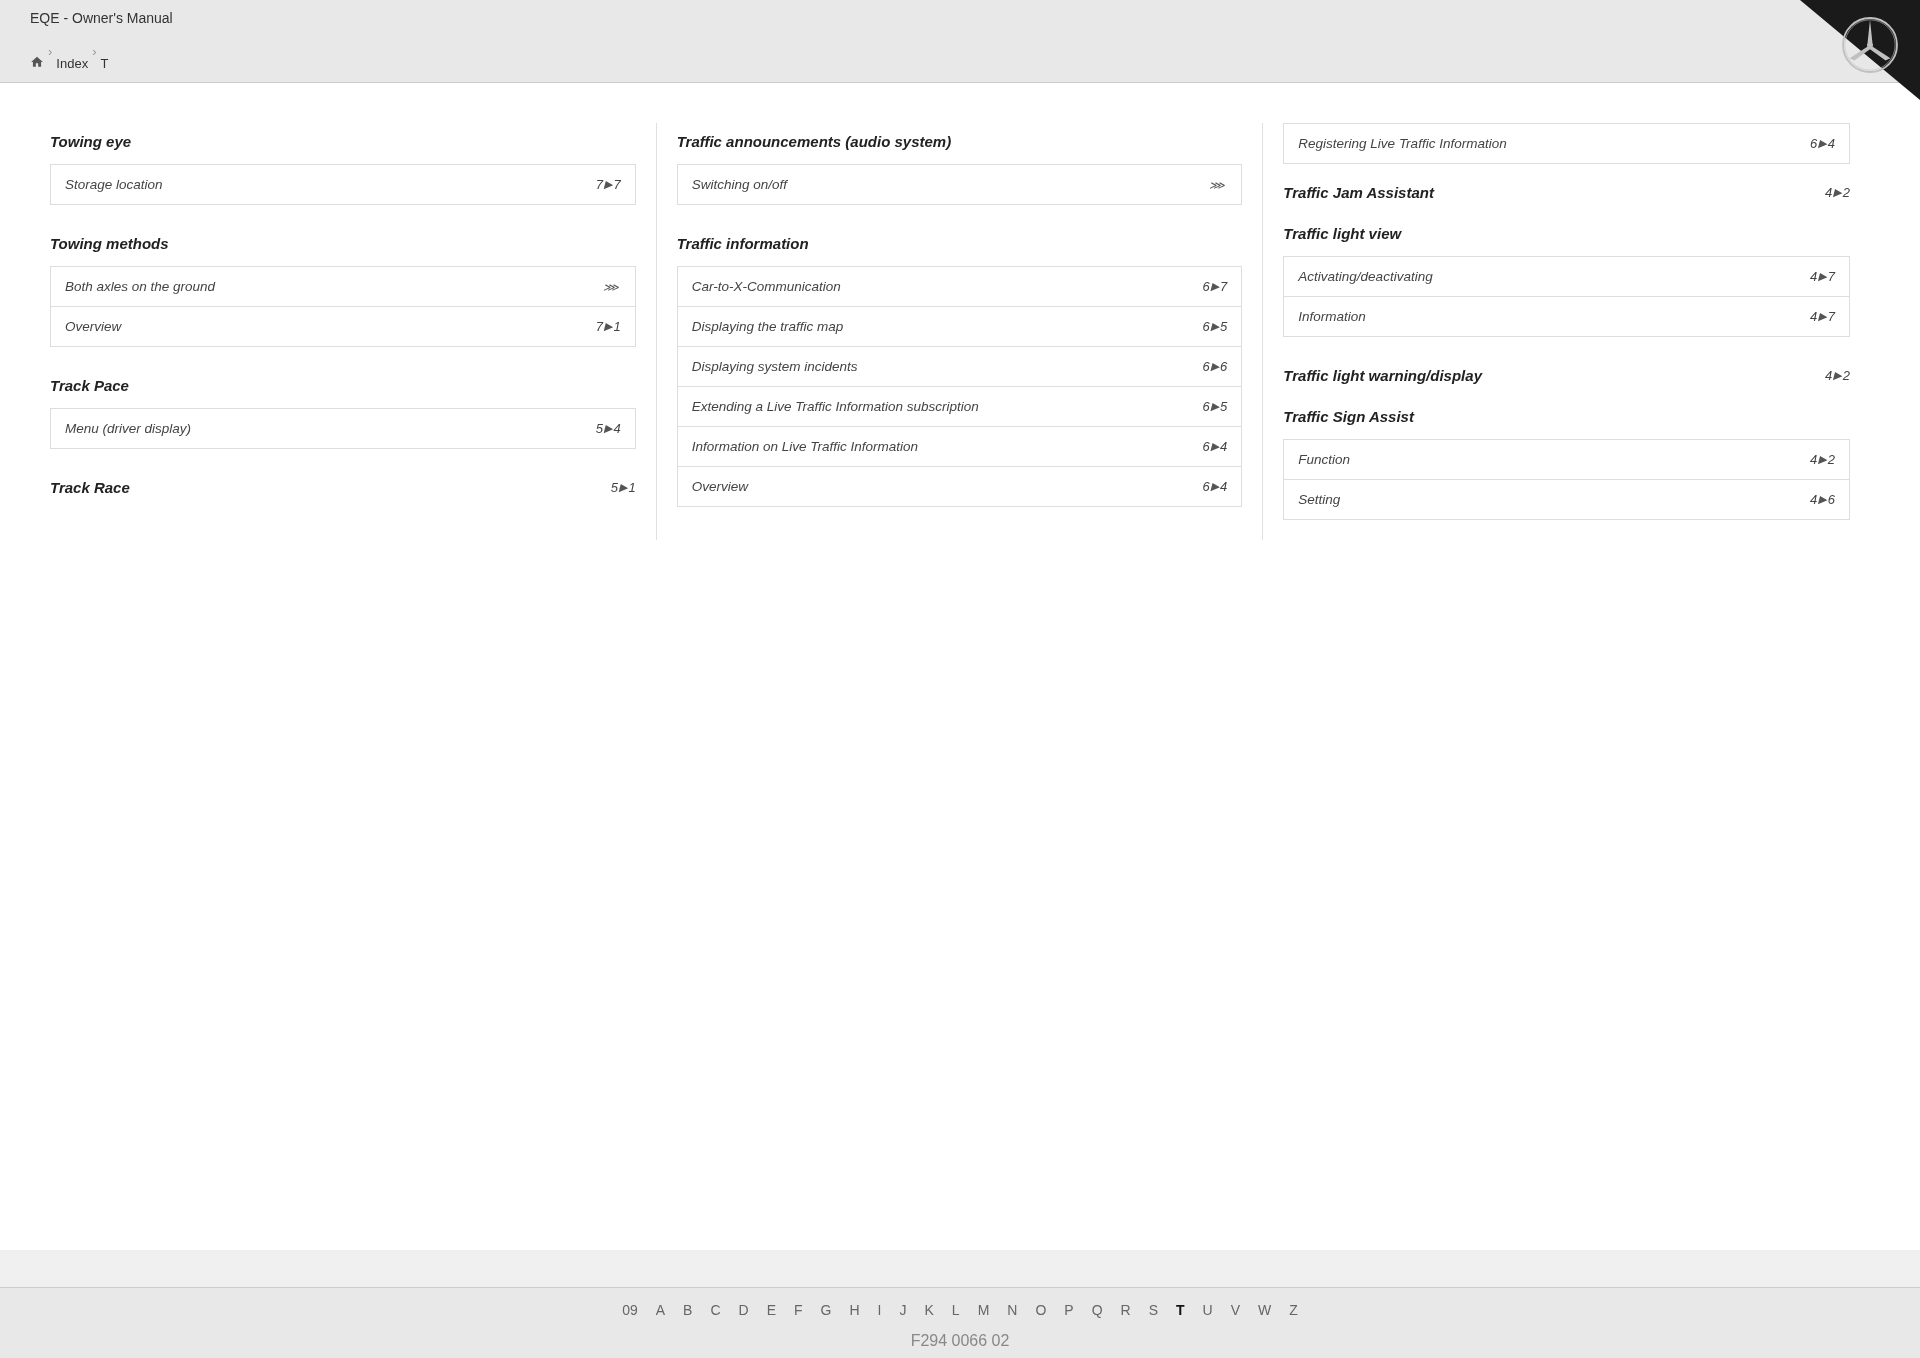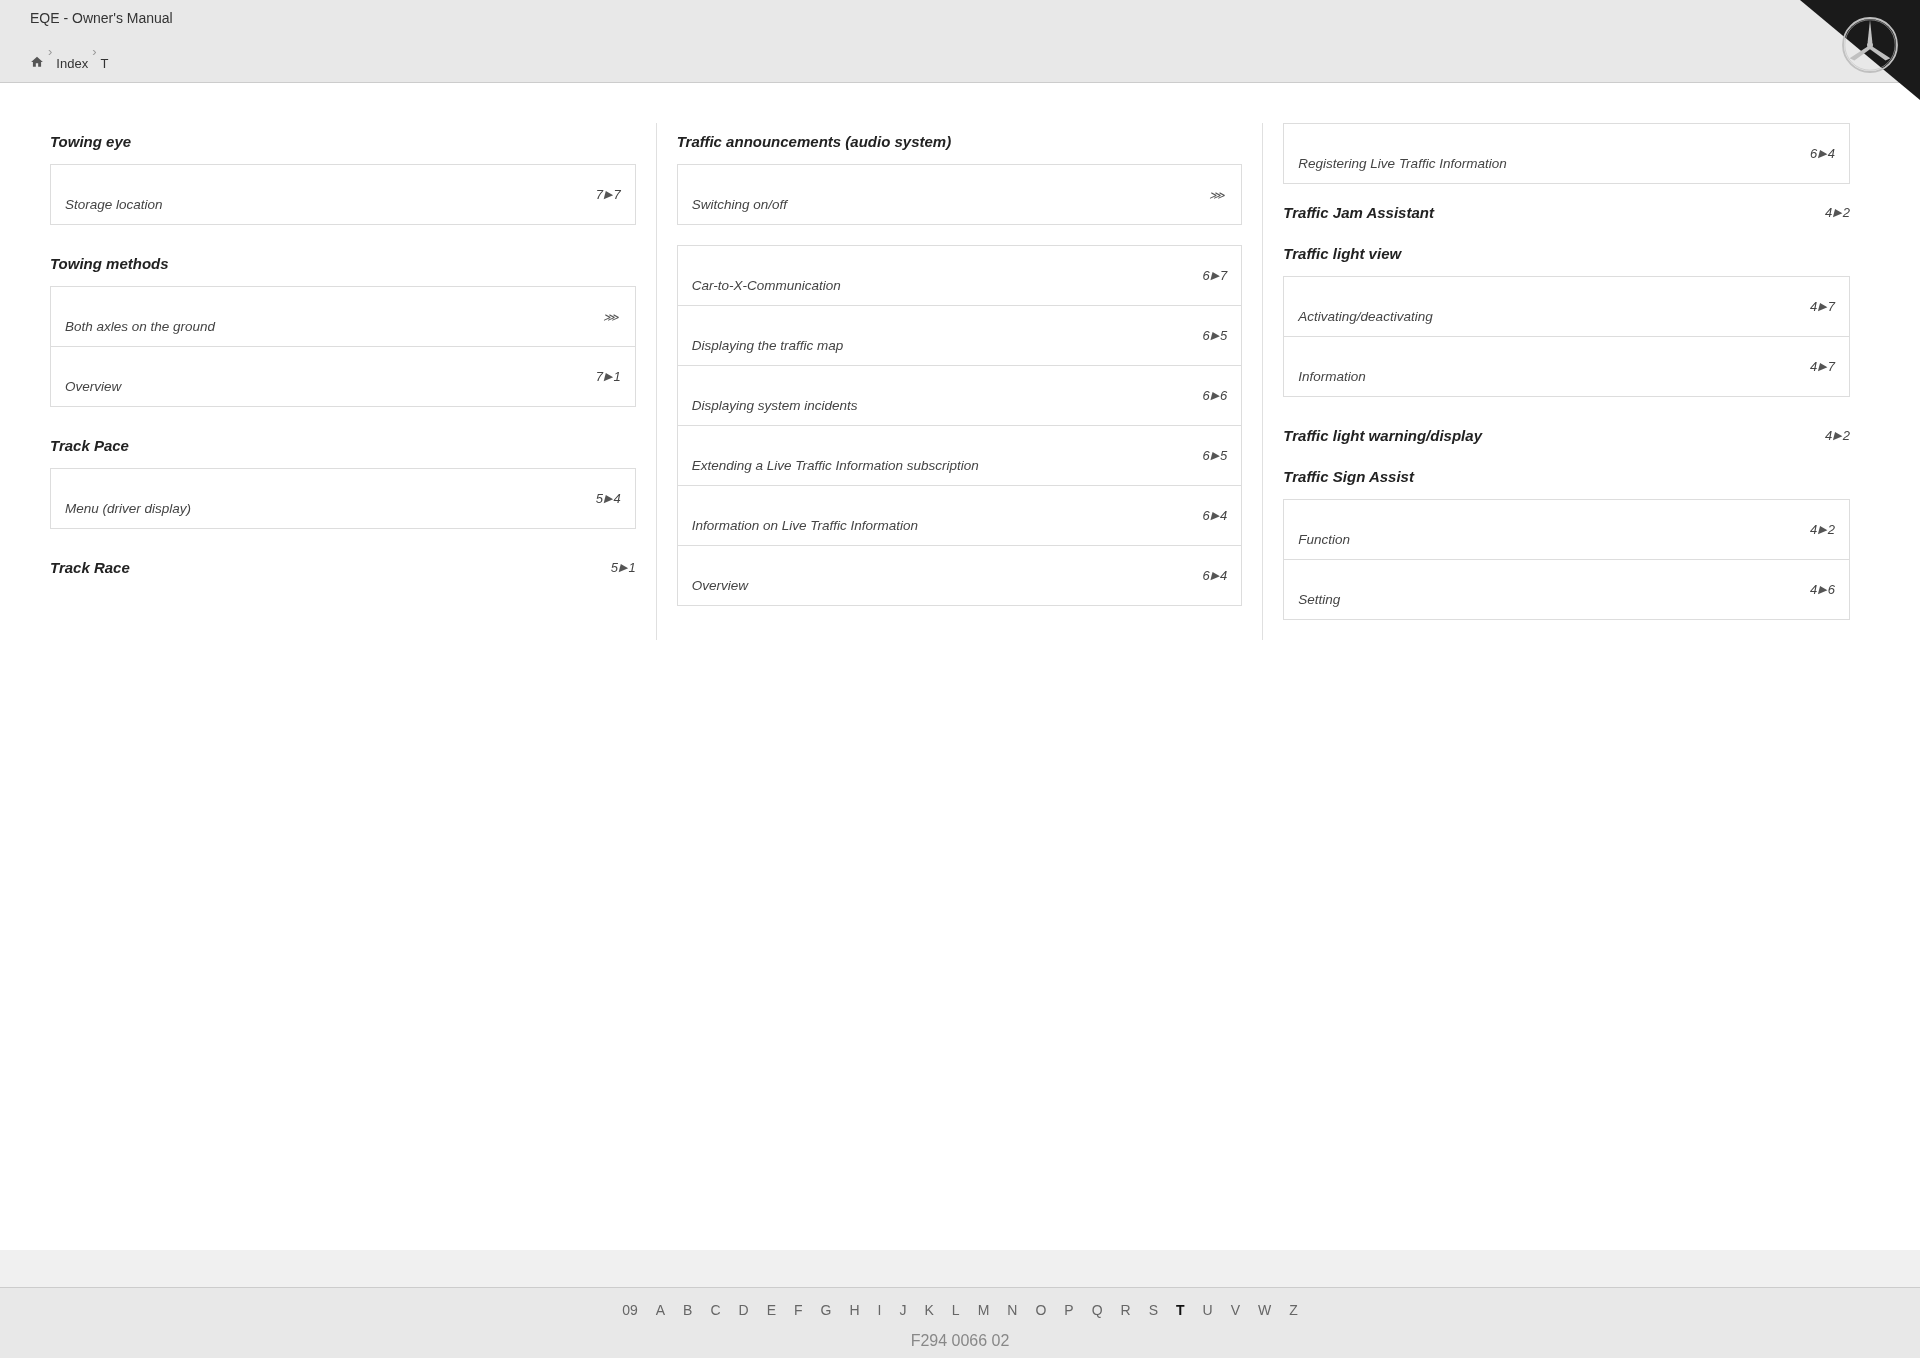--- a/index.html
+++ b/index.html
@@ -118,7 +118,6 @@
     .entry-text {
       flex: 1;
       color: #444;
-      margin-top: 20px;
     }
     .entry-page {
       color: #444;

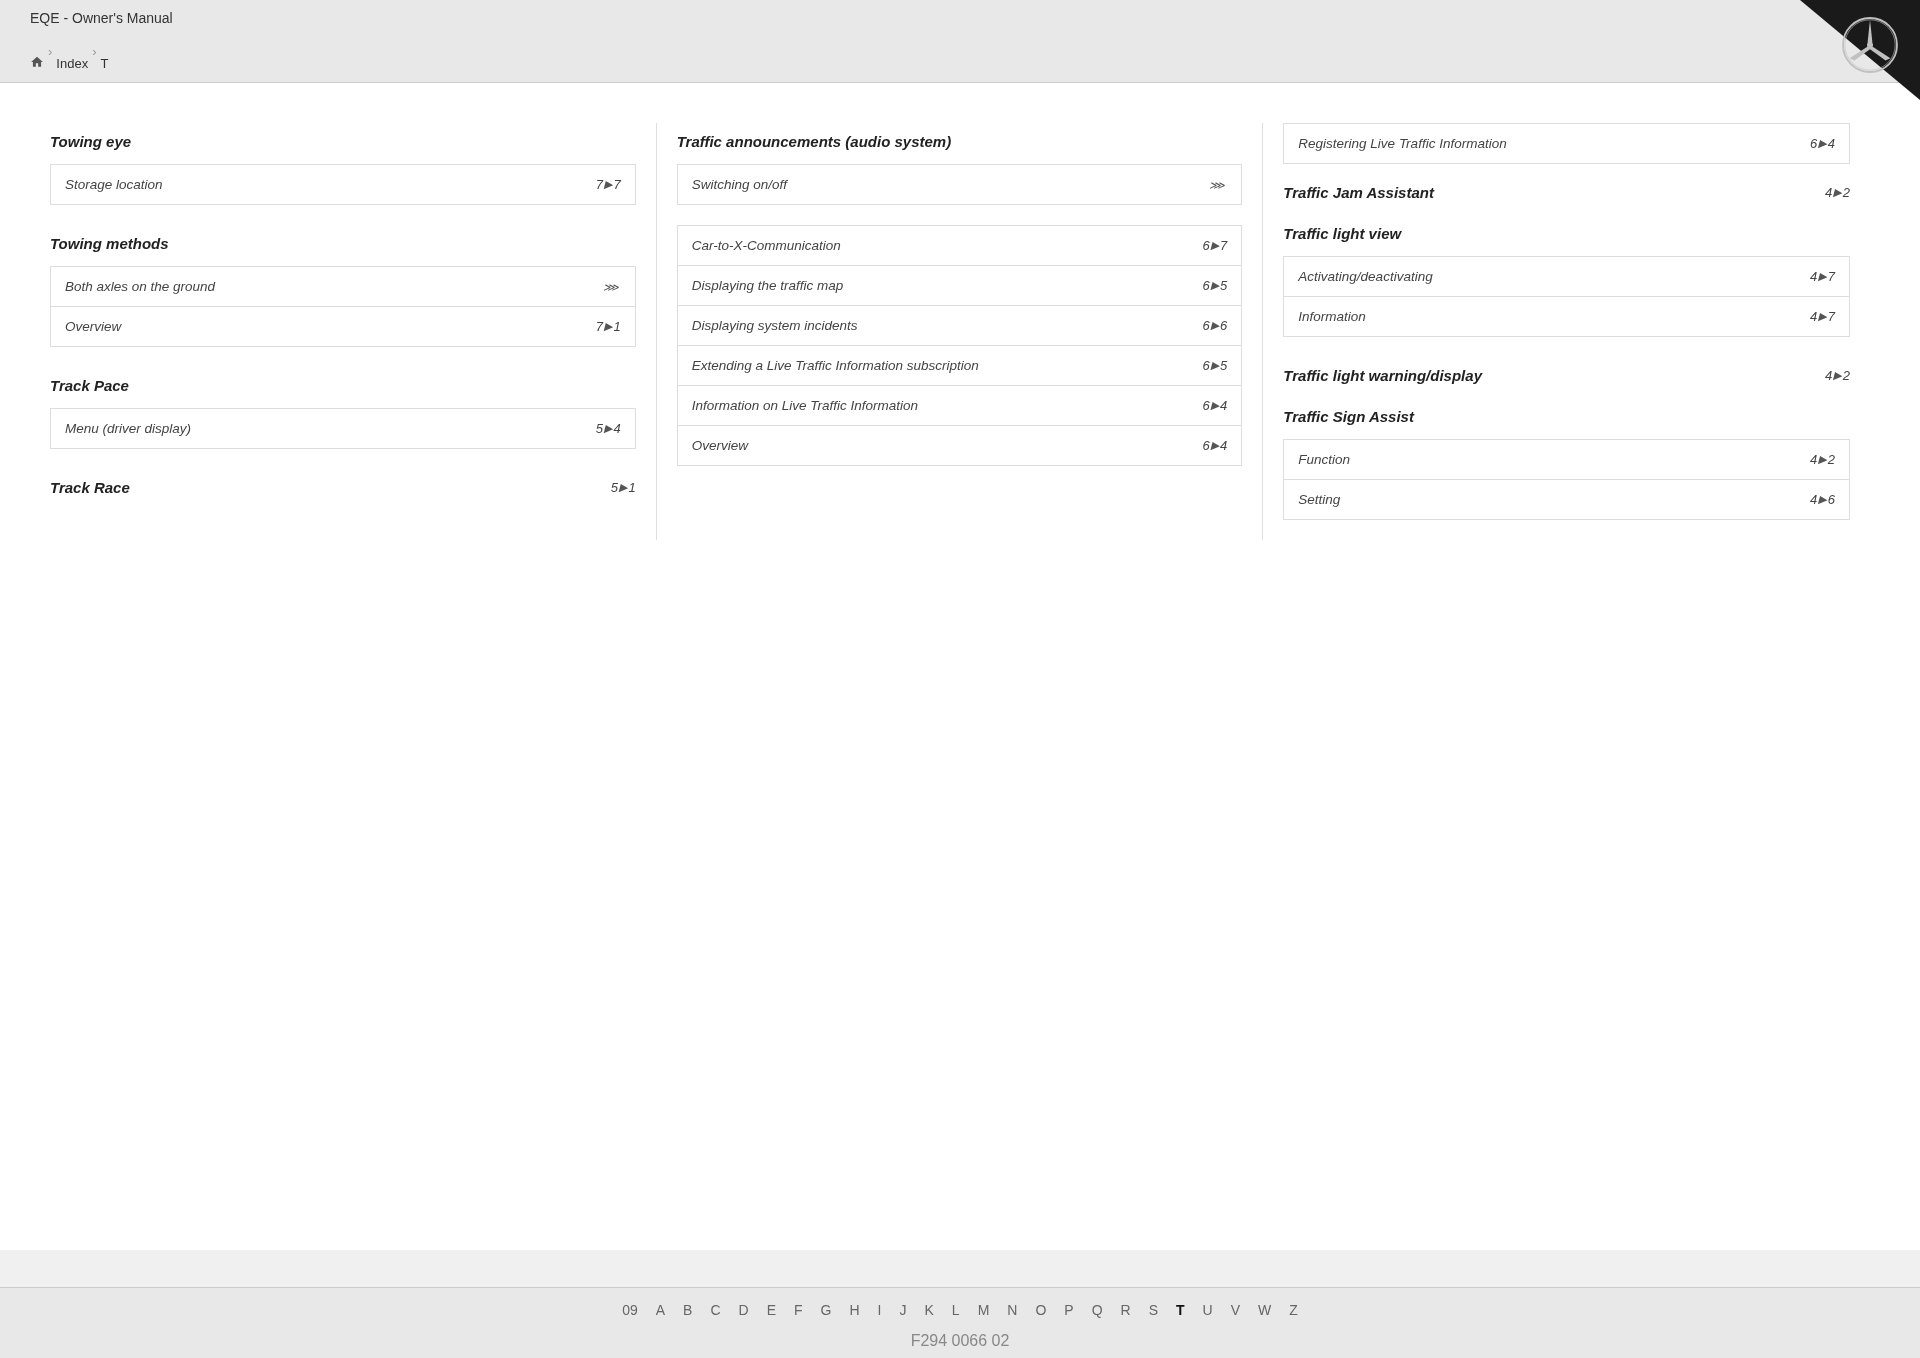--- a/index.html
+++ b/index.html
@@ -283,6 +283,9 @@
         </div>
       </div>
 
+      <div class="section-entry">
+        <span class="section-entry-label">Traffic information</span>
+      </div>
       <div class="entry-group">
         <div class="entry-row">
           <span class="entry-text">Car-to-X-Communication</span>

